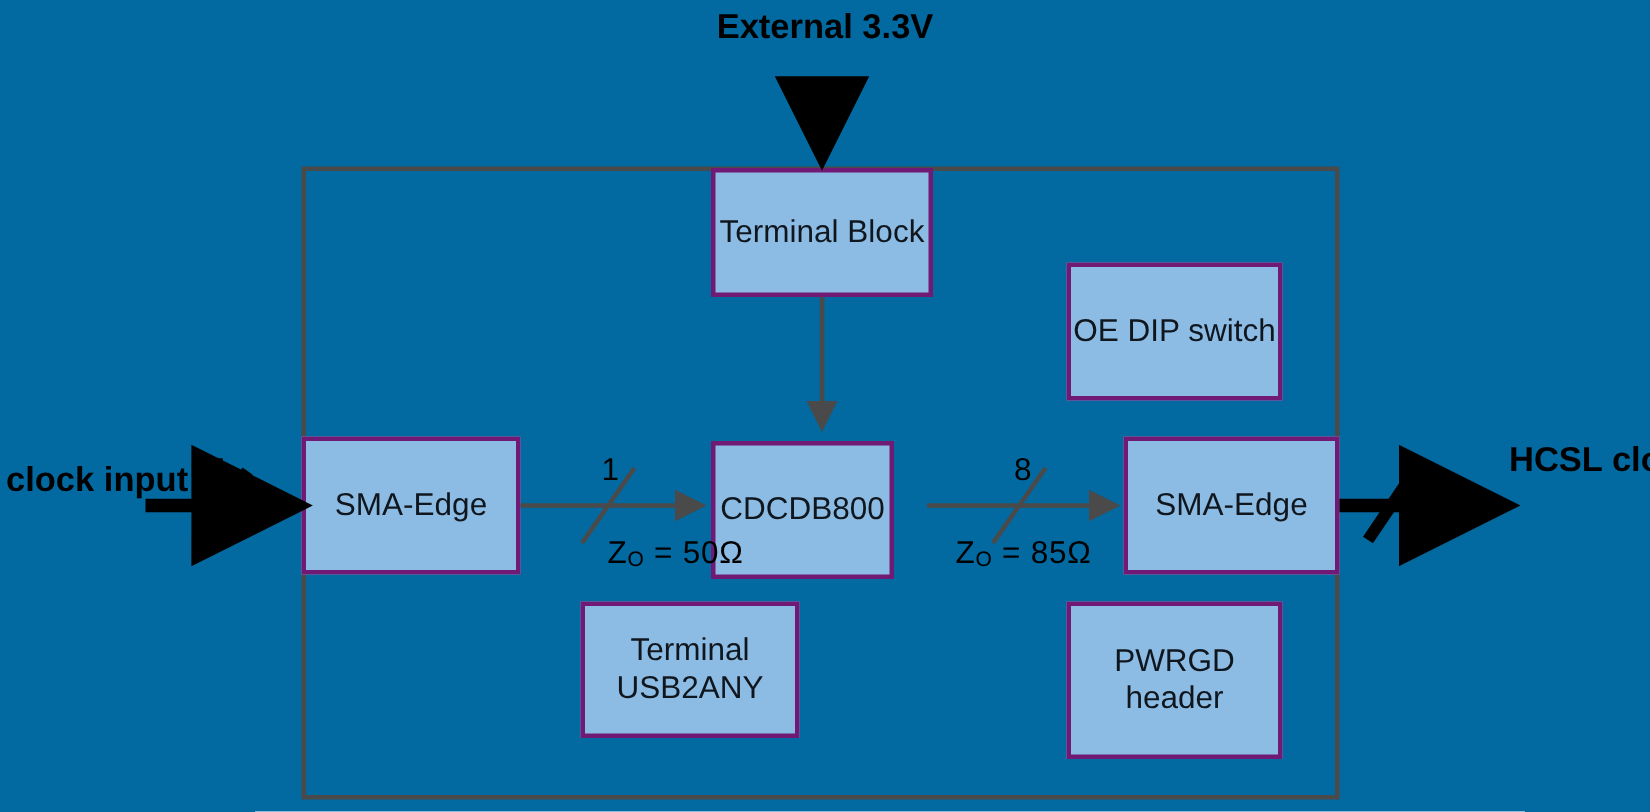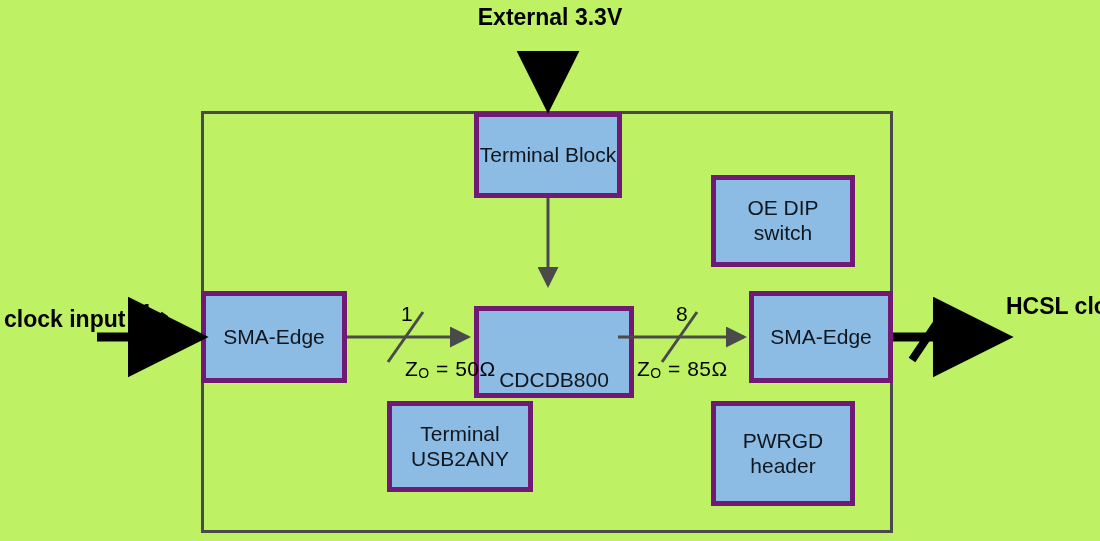--- a/index.html
+++ b/index.html
@@ -14,7 +14,7 @@
     position: relative;
     width: 1100px;
     height: 541px;
-    background: #bef264;
+    background: #0369a1;
     overflow: hidden;
   }
   .blk {

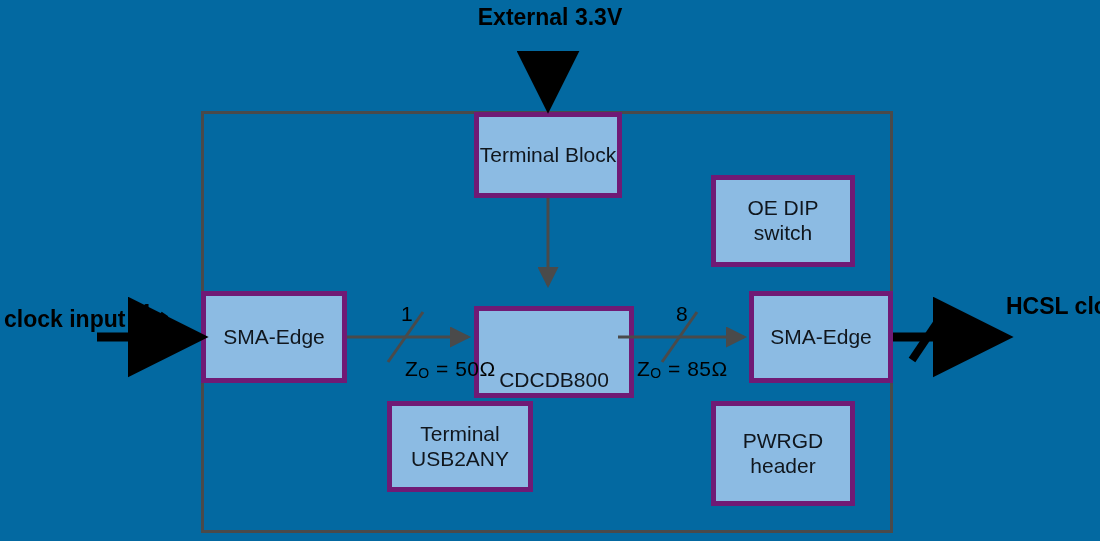--- a/index.html
+++ b/index.html
@@ -20,7 +20,7 @@
   .blk {
     position: absolute;
     background: #8CBBE3;
-    border: 5px solid #701a75;
+    border: 3px solid #701a75;
     box-sizing: border-box;
     display: flex;
     align-items: center;

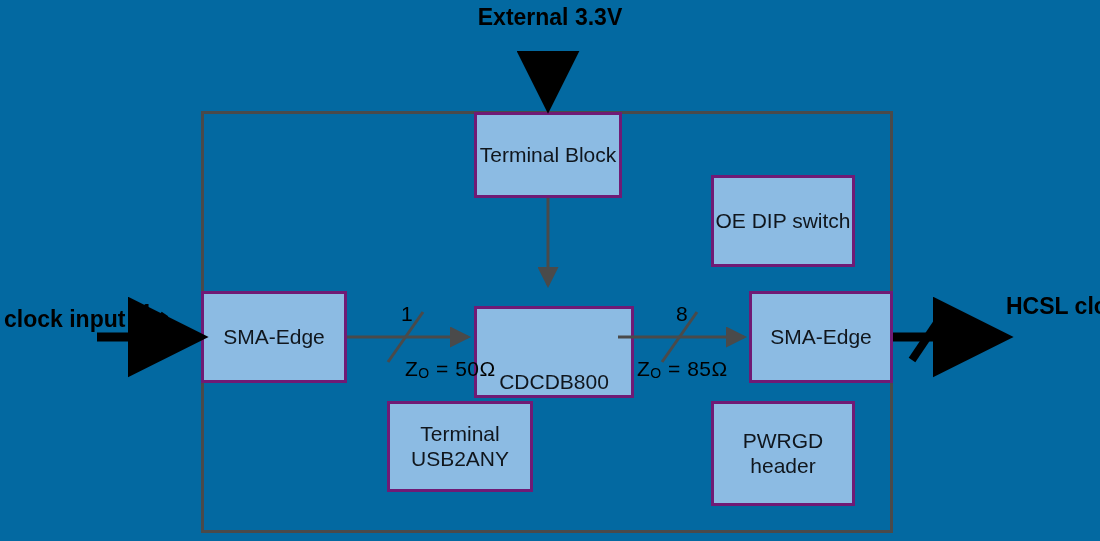--- a/index.html
+++ b/index.html
@@ -101,7 +101,7 @@
     <span>SMA-Edge</span>
   </div>
 
-  <div class="blk" style="left:474px; top:306px; width:160px; height:92px;align-items:flex-end;">
+  <div class="blk" style="left:474px; top:294px; width:122px; height:92px;">
     <span>CDCDB800</span>
   </div>
 

